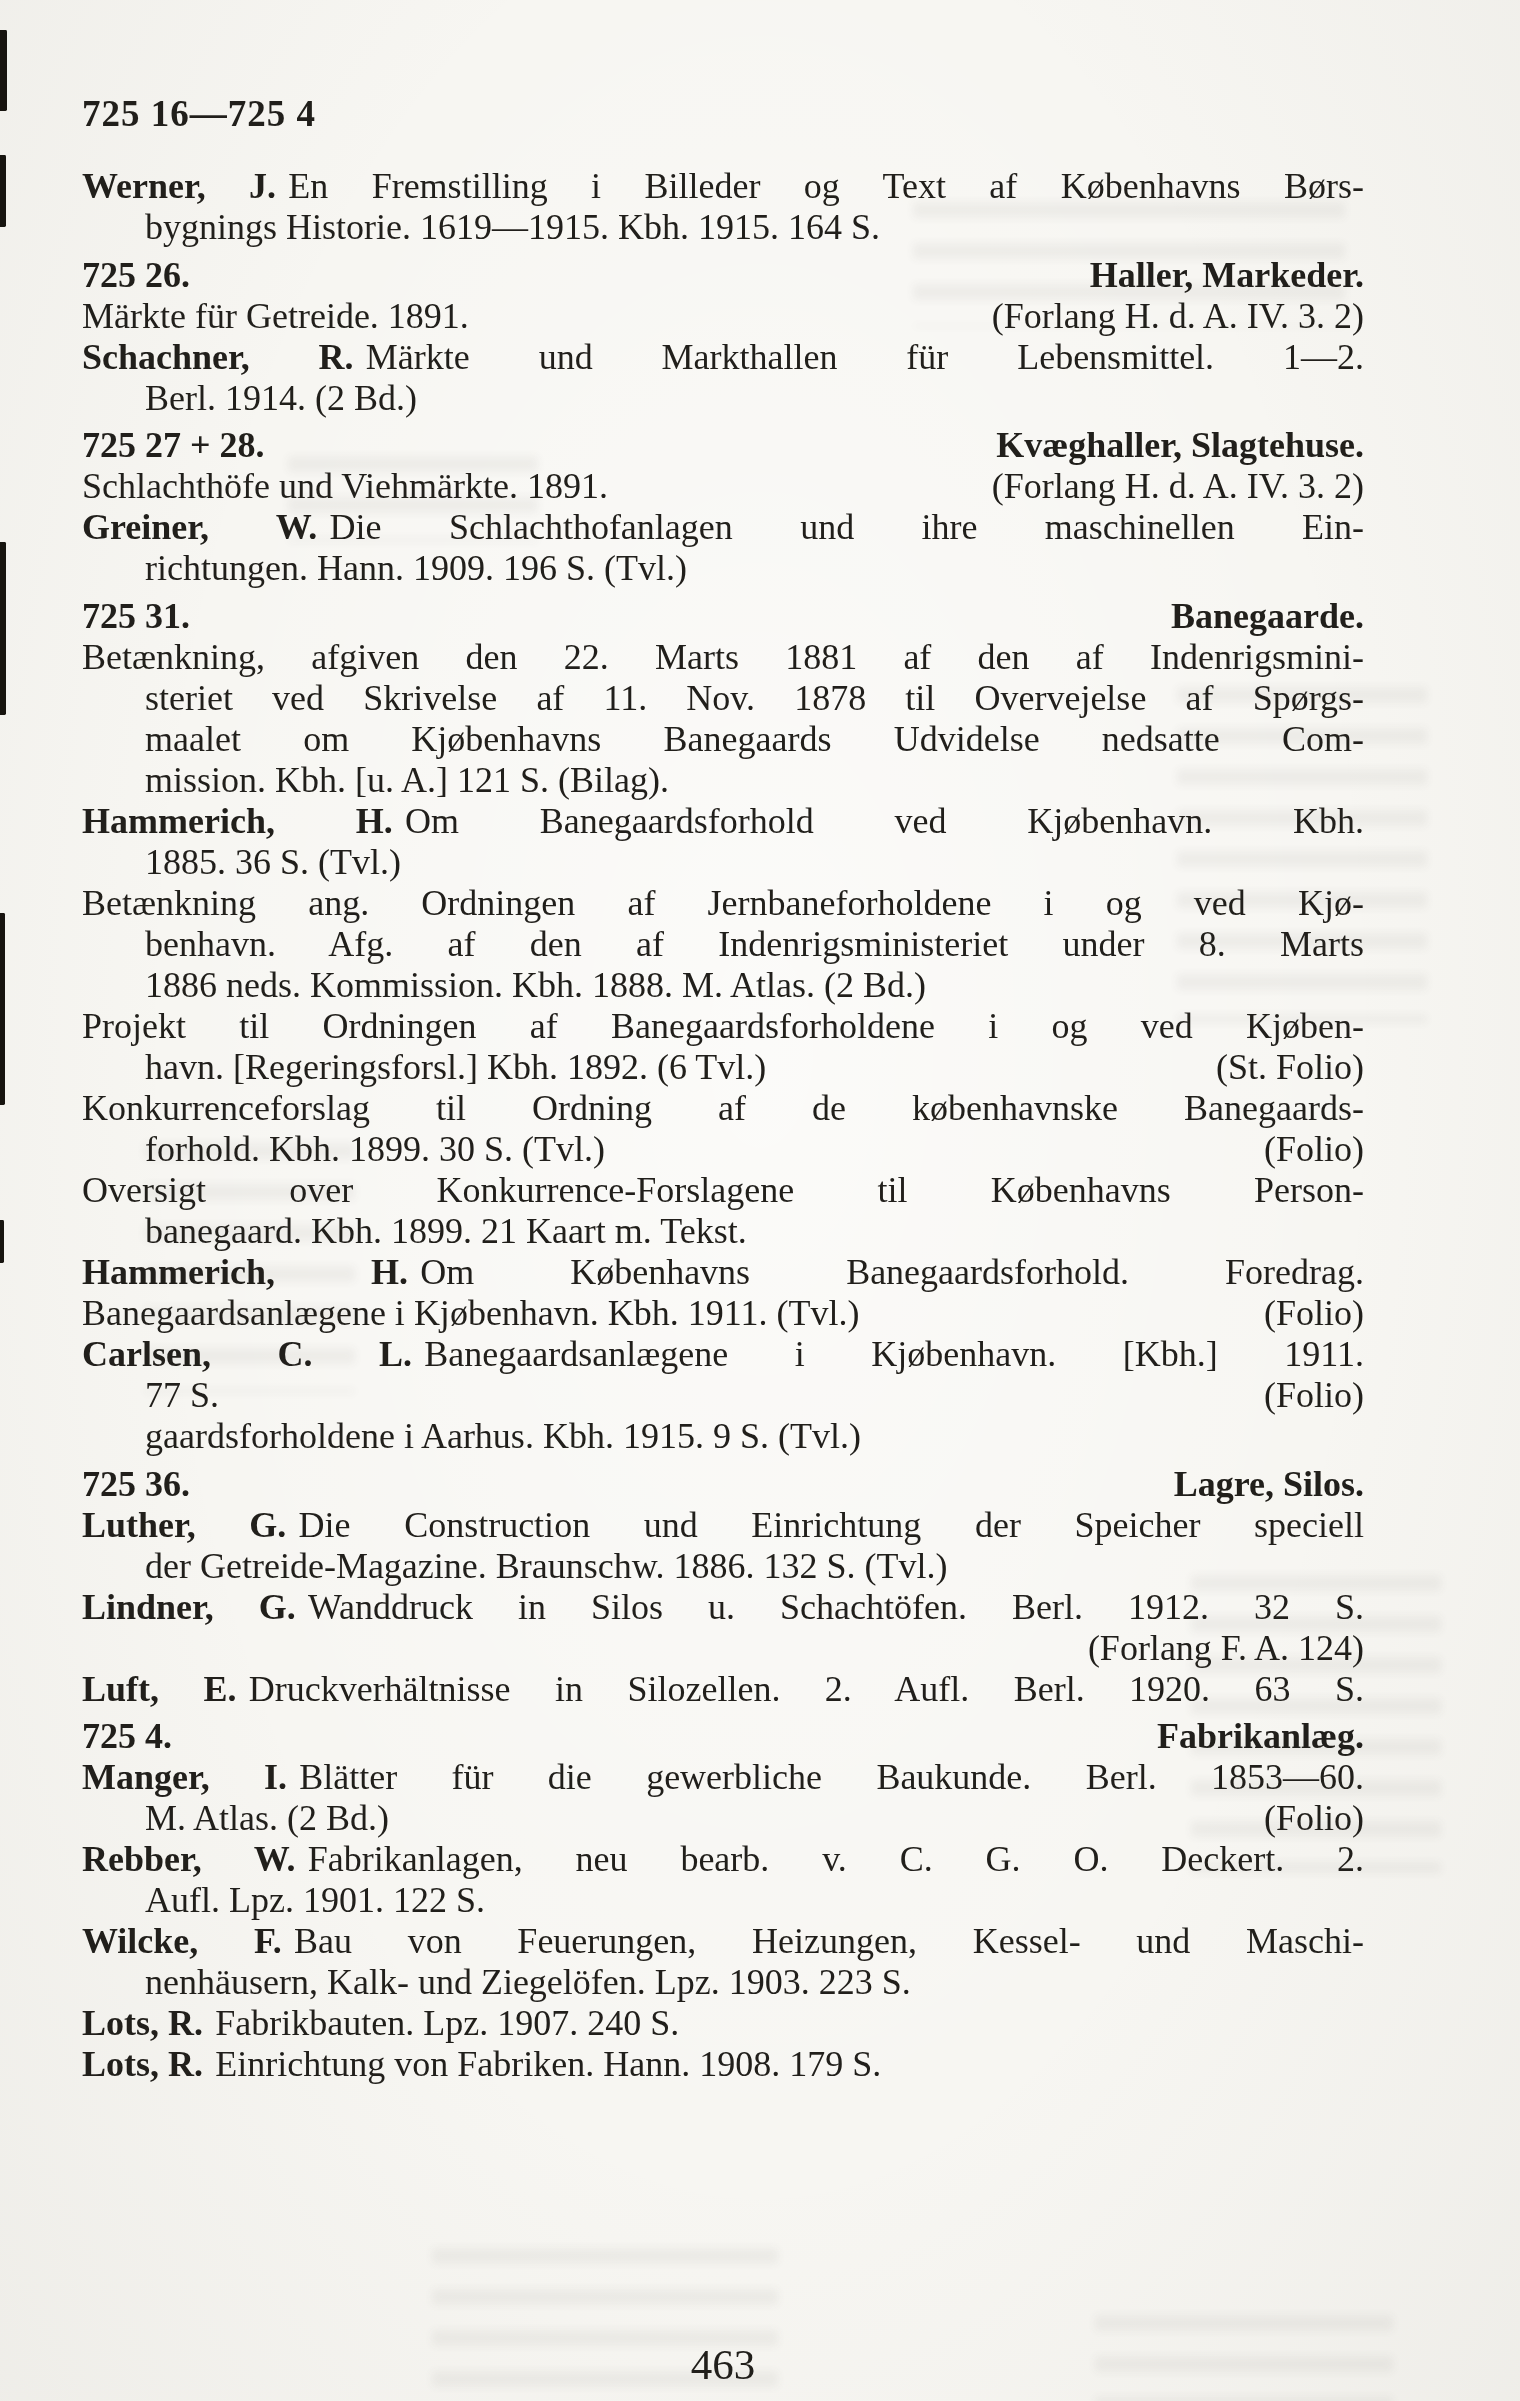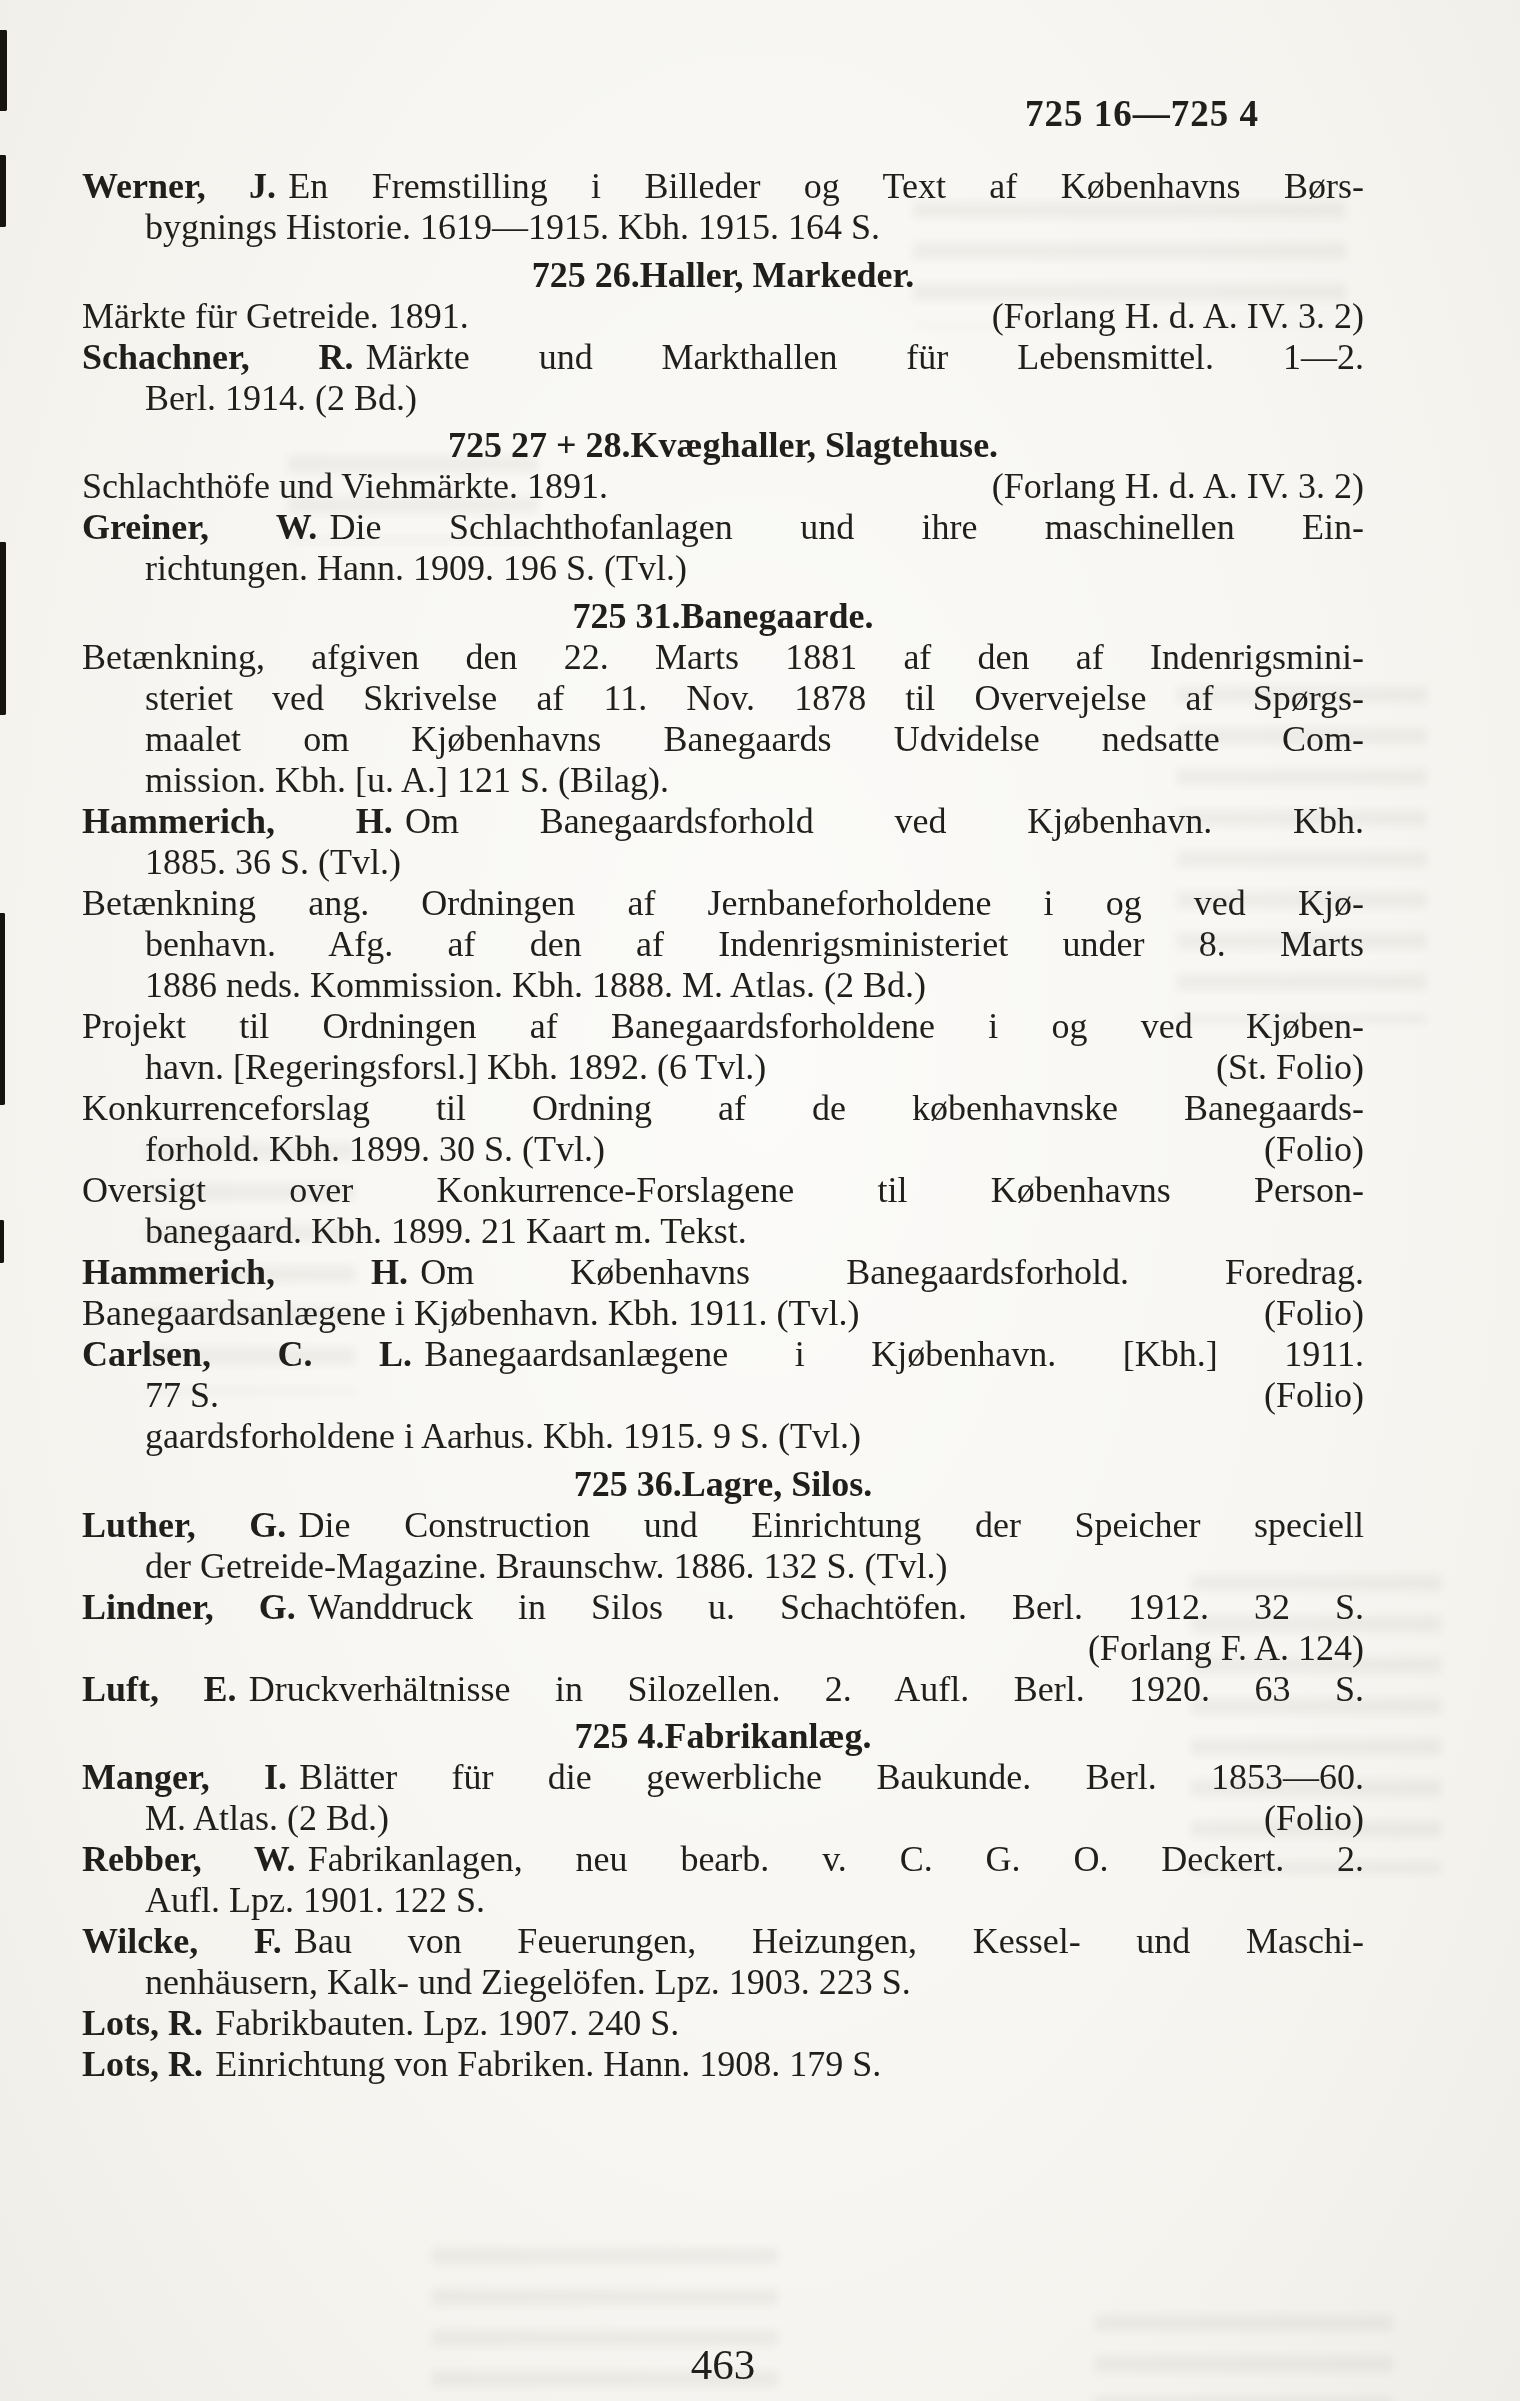--- a/index.html
+++ b/index.html
@@ -22,7 +22,7 @@
     position: absolute;
     top: 92px; left: 82px; width: 1282px;
     padding-right: 105px;
-    text-align: right;
+    text-align: left;
     font-size: 37px;
     font-weight: bold;
     letter-spacing: 1px;

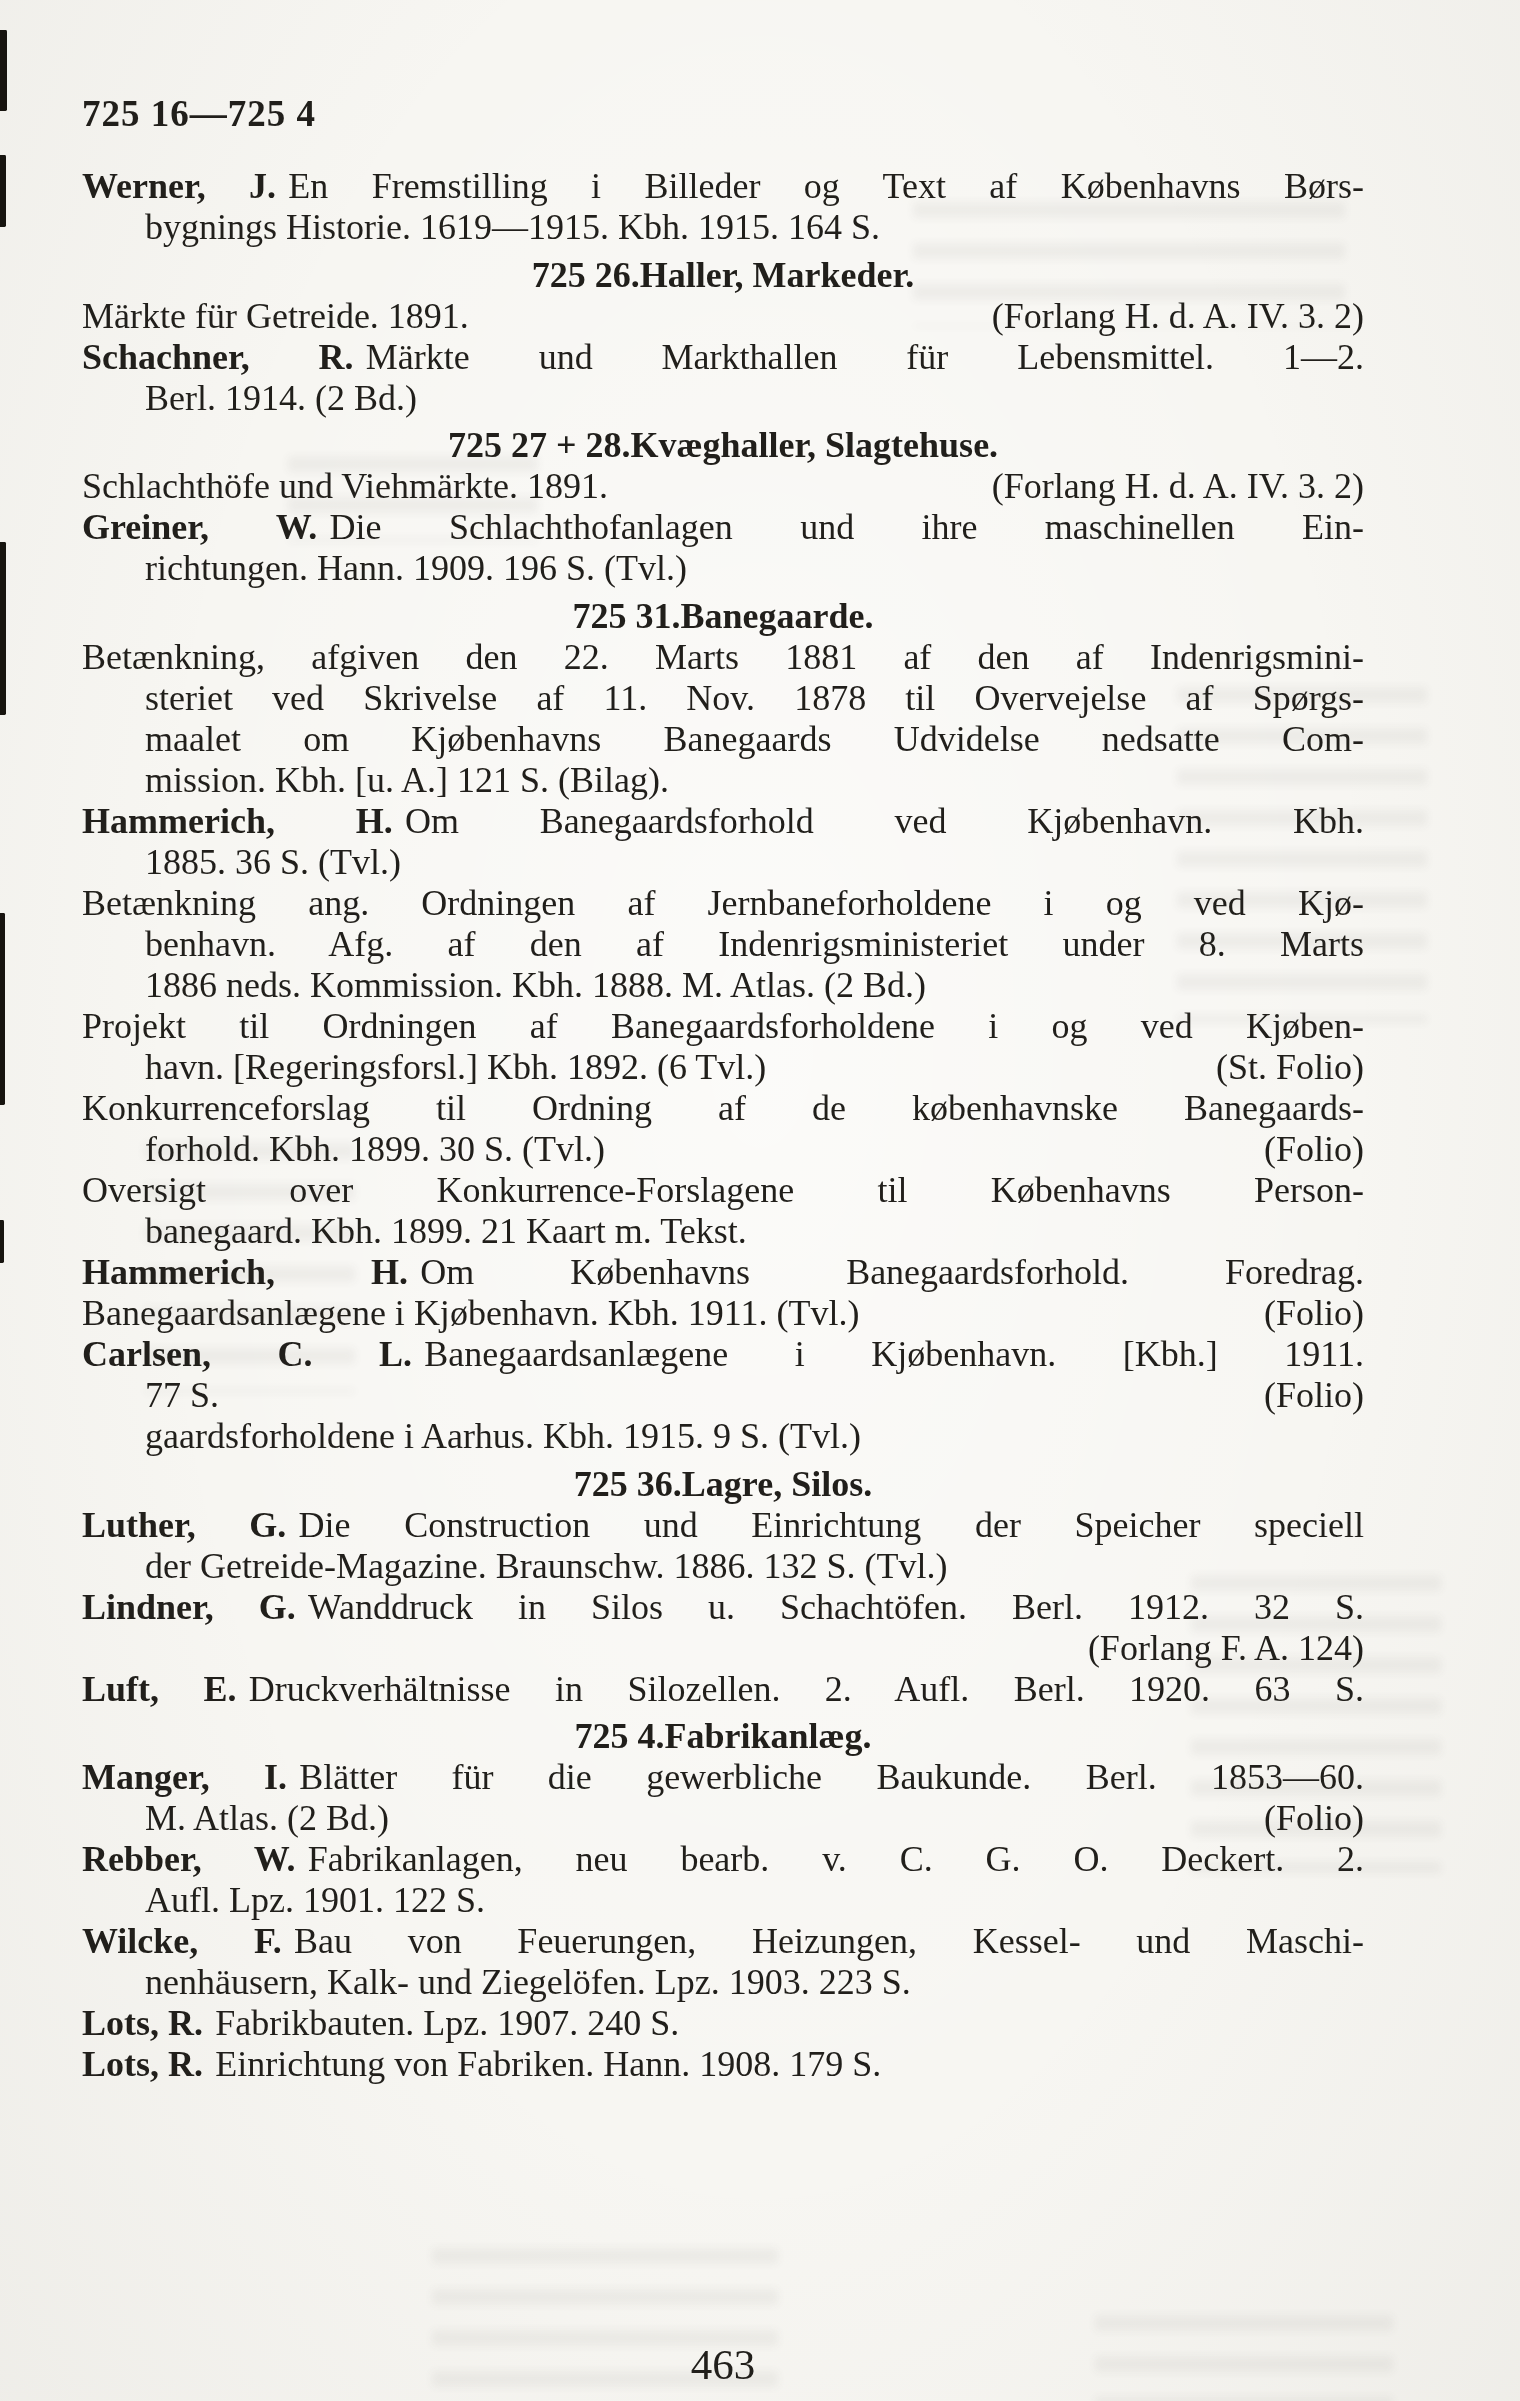--- a/index.html
+++ b/index.html
@@ -39,7 +39,7 @@
   .line.full { text-align: justify; text-align-last: justify; }
   .line.flex { display: flex; justify-content: space-between; align-items: baseline; gap: 48px; }
   .line.heading {
-    display: flex; justify-content: center; align-items: baseline;
+    display: flex; justify-content: space-between; align-items: baseline;
     font-weight: bold;
     margin-top: 6.7px;
   }

